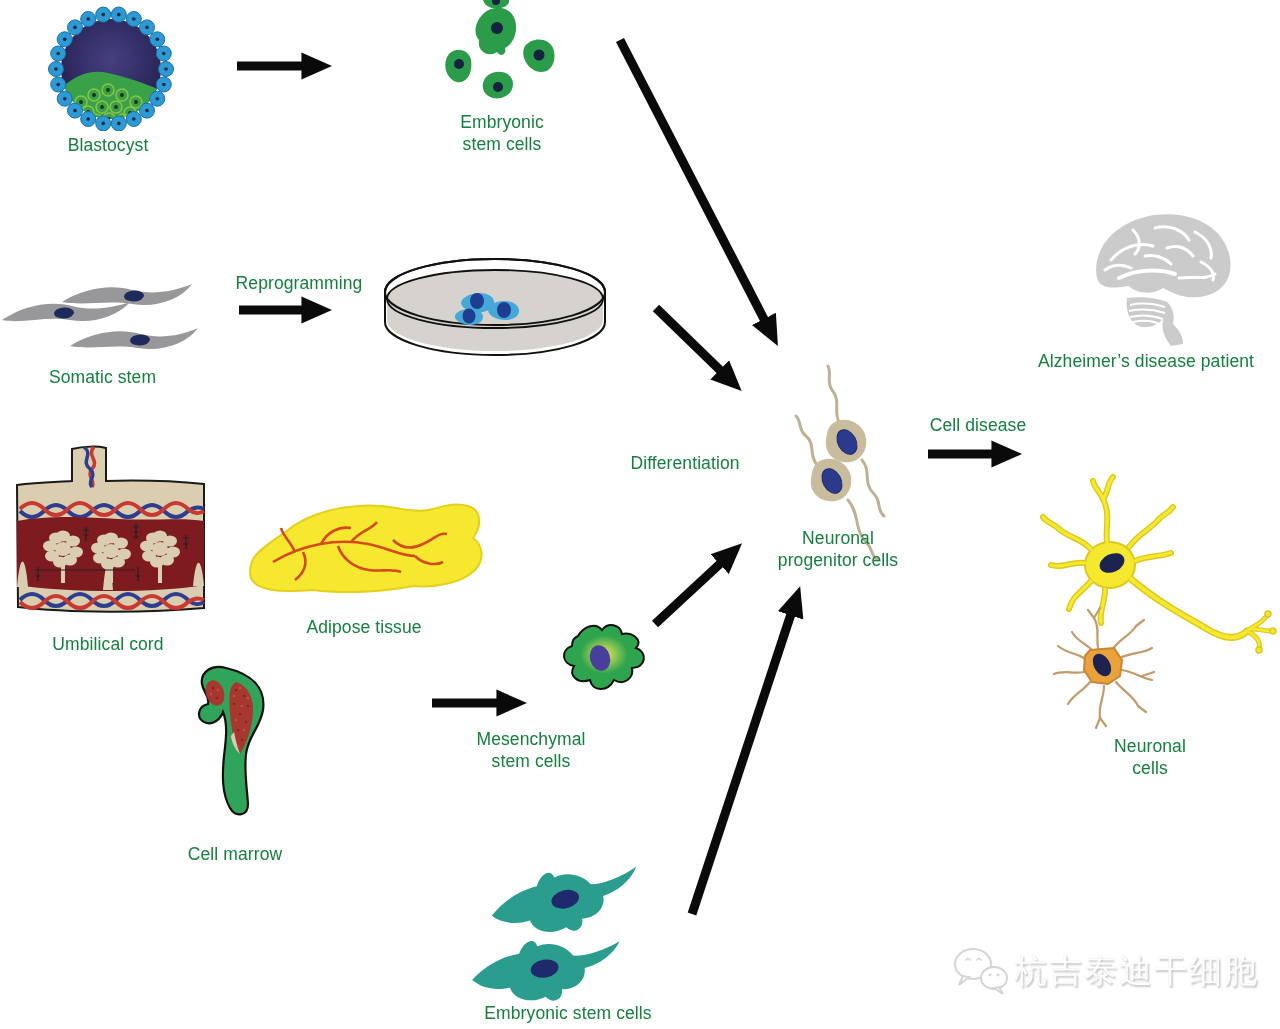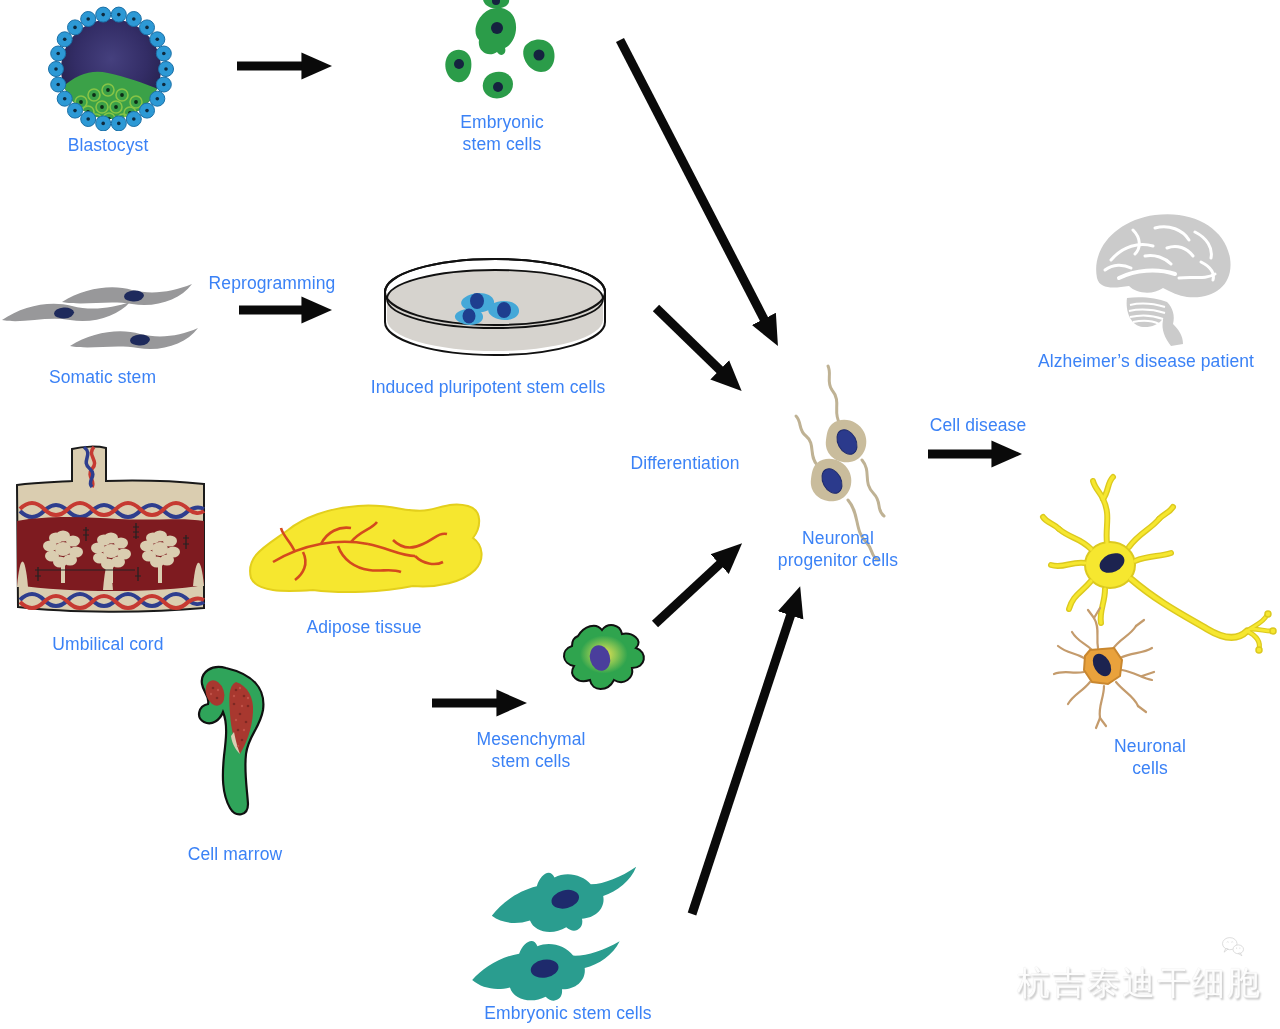--- a/index.html
+++ b/index.html
@@ -6,7 +6,7 @@
   #canvas{position:relative;width:1280px;height:1029px;background:#ffffff;overflow:hidden;
           font-family:"Liberation Sans",sans-serif;}
   .abs{position:absolute;}
-  .lbl{position:absolute;font-size:17.5px;line-height:1.25;color:#3b82f6;text-align:center;
+  .lbl{position:absolute;font-size:17.5px;line-height:1.25;color:#15803d;text-align:center;
        white-space:pre-line;letter-spacing:.1px;}
   #arrows{position:absolute;left:0;top:0;pointer-events:none;}
   .wm{position:absolute;left:952px;top:936px;width:310px;height:70px;display:flex;align-items:flex-end;gap:4px;flex-direction:column;}

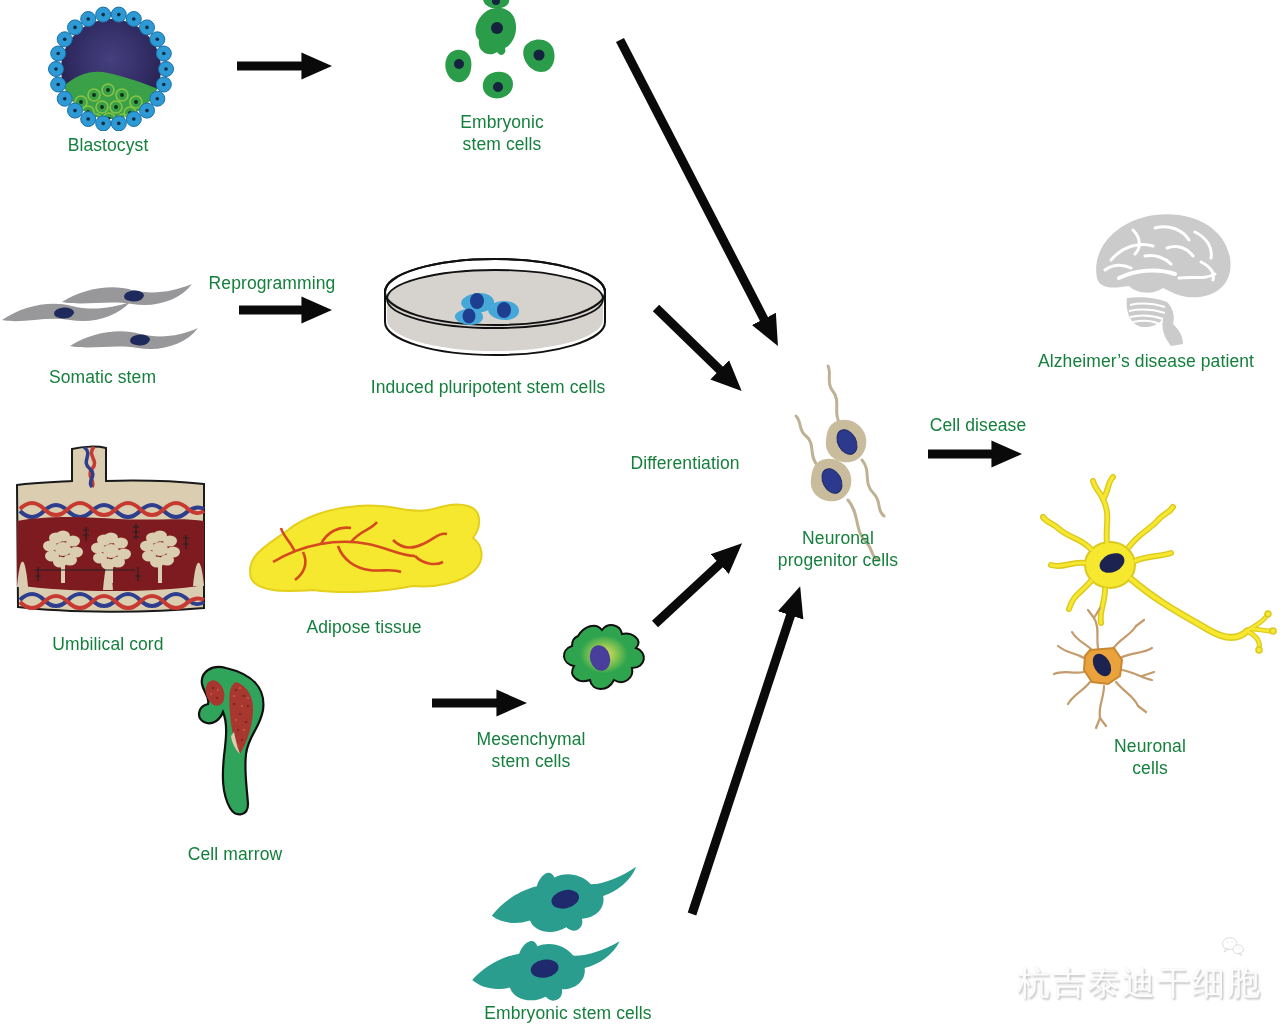--- a/index.html
+++ b/index.html
@@ -417,7 +417,7 @@
   <div class="lbl" style="left:417px;top:112px;width:170px">Embryonic
 stem cells</div>
   <div class="lbl" style="left:15px;top:367px;width:175px">Somatic stem</div>
-  <div class="lbl" style="left:182px;top:273px;width:180px">Reprogramming</div>
+  <div class="lbl" style="left:209px;top:273px;width:180px">Reprogramming</div>
   <div class="lbl" style="left:328px;top:377px;width:320px">Induced pluripotent stem cells</div>
   <div class="lbl" style="left:599px;top:453px;width:172px">Differentiation</div>
   <div class="lbl" style="left:740px;top:528px;width:196px">Neuronal

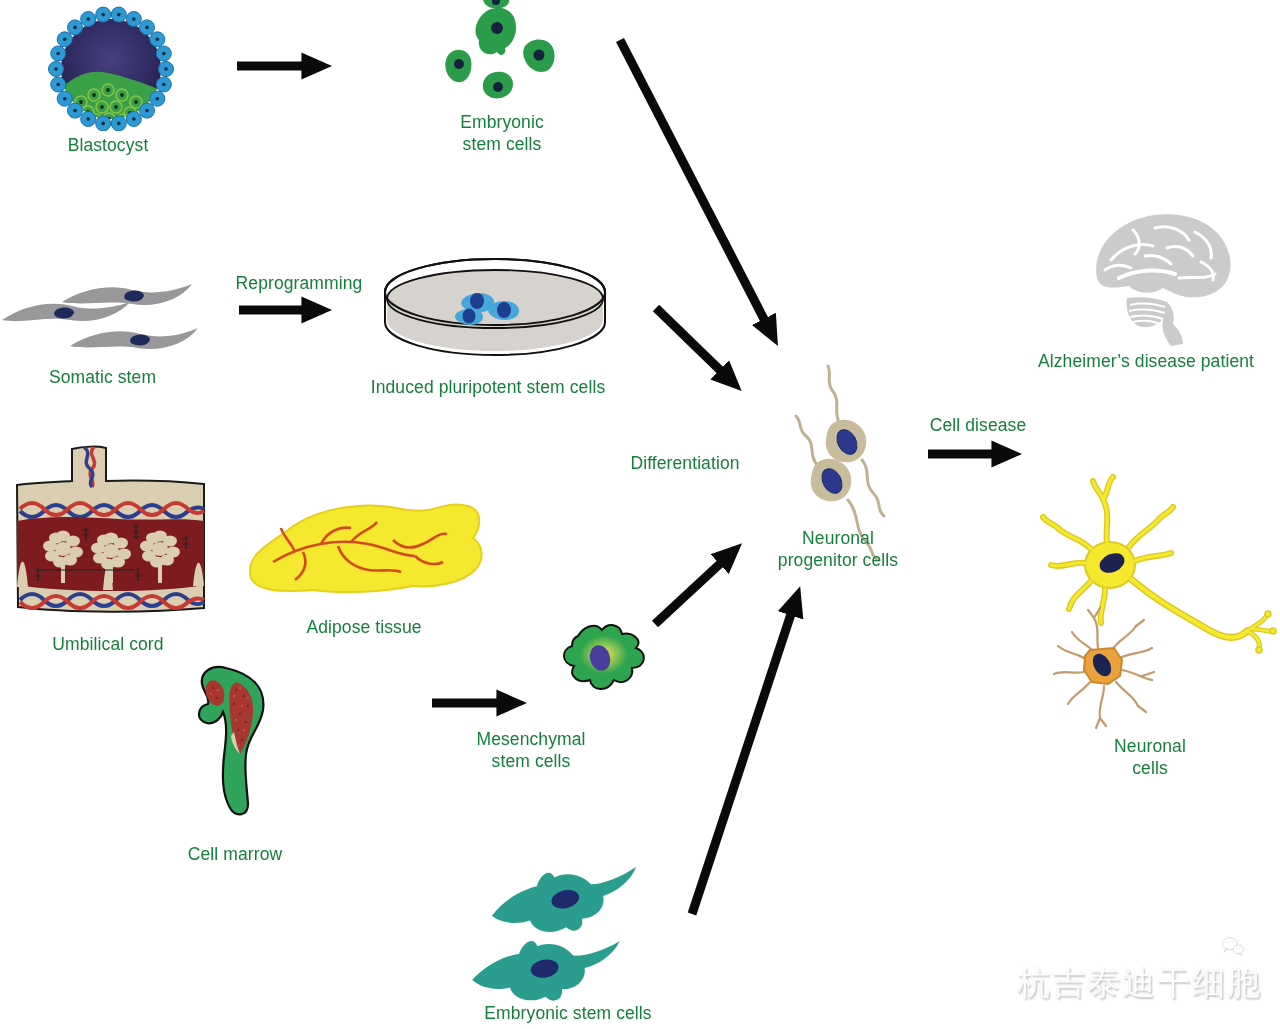--- a/index.html
+++ b/index.html
@@ -418,7 +418,6 @@
 stem cells</div>
   <div class="lbl" style="left:15px;top:367px;width:175px">Somatic stem</div>
   <div class="lbl" style="left:209px;top:273px;width:180px">Reprogramming</div>
-  <div class="lbl" style="left:328px;top:377px;width:320px">Induced pluripotent stem cells</div>
   <div class="lbl" style="left:599px;top:453px;width:172px">Differentiation</div>
   <div class="lbl" style="left:740px;top:528px;width:196px">Neuronal
 progenitor cells</div>

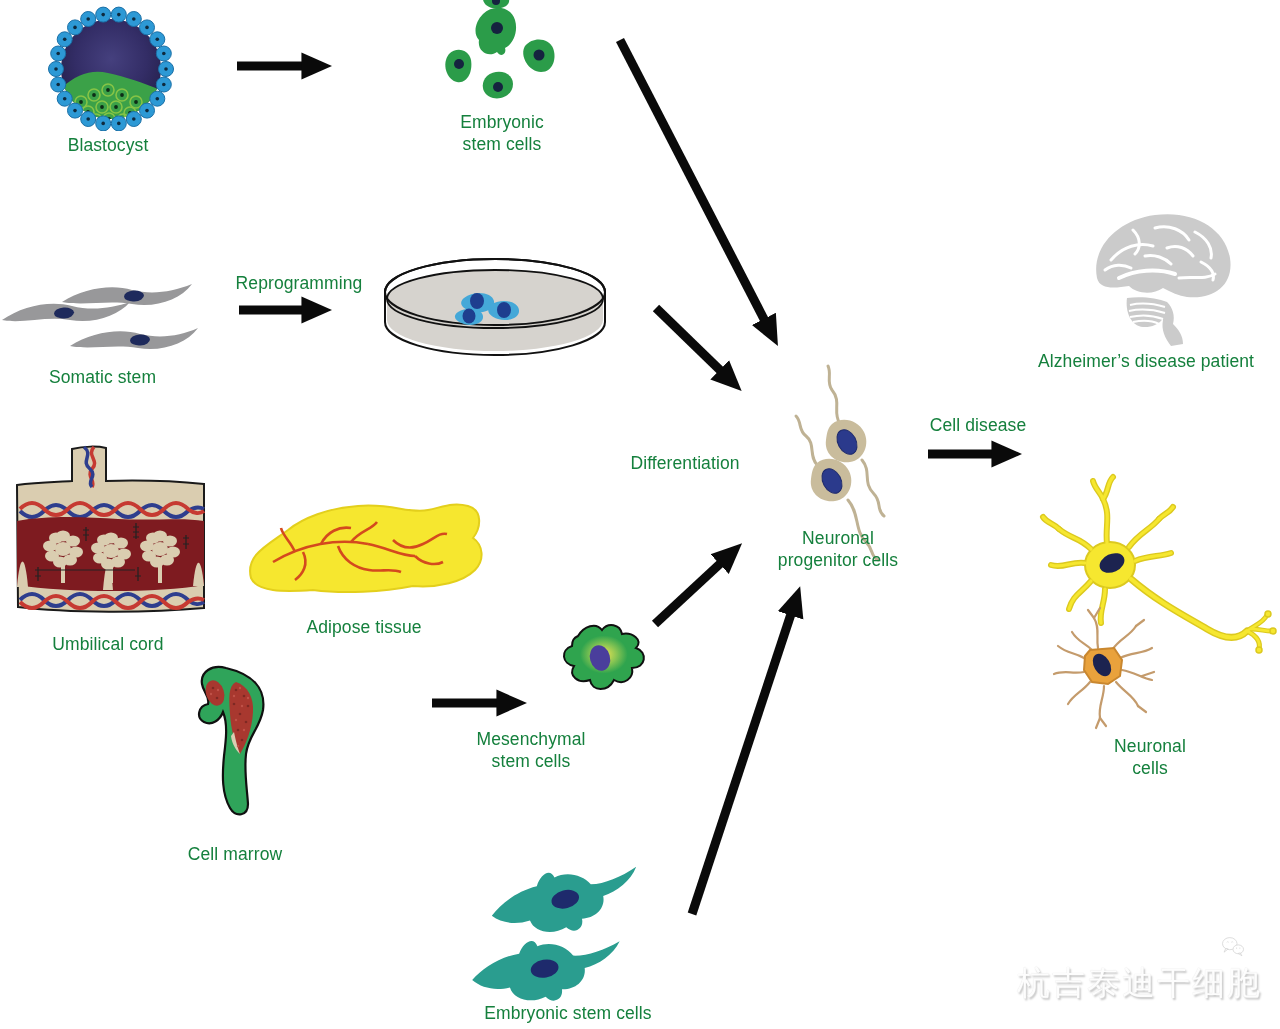--- a/index.html
+++ b/index.html
@@ -9,7 +9,7 @@
   .lbl{position:absolute;font-size:17.5px;line-height:1.25;color:#15803d;text-align:center;
        white-space:pre-line;letter-spacing:.1px;}
   #arrows{position:absolute;left:0;top:0;pointer-events:none;}
-  .wm{position:absolute;left:952px;top:936px;width:310px;height:70px;display:flex;align-items:flex-end;gap:4px;flex-direction:column;}
+  .wm{position:absolute;left:952px;top:936px;width:310px;height:70px;display:flex;align-items:center;gap:4px;}
   .wm-text{font-size:33px;font-weight:500;letter-spacing:2px;color:#fdfdfd;
            text-shadow:0 0 1px #dcdcdc,1.5px 1.5px 2px #c4c4c4;white-space:nowrap;}
 </style>

